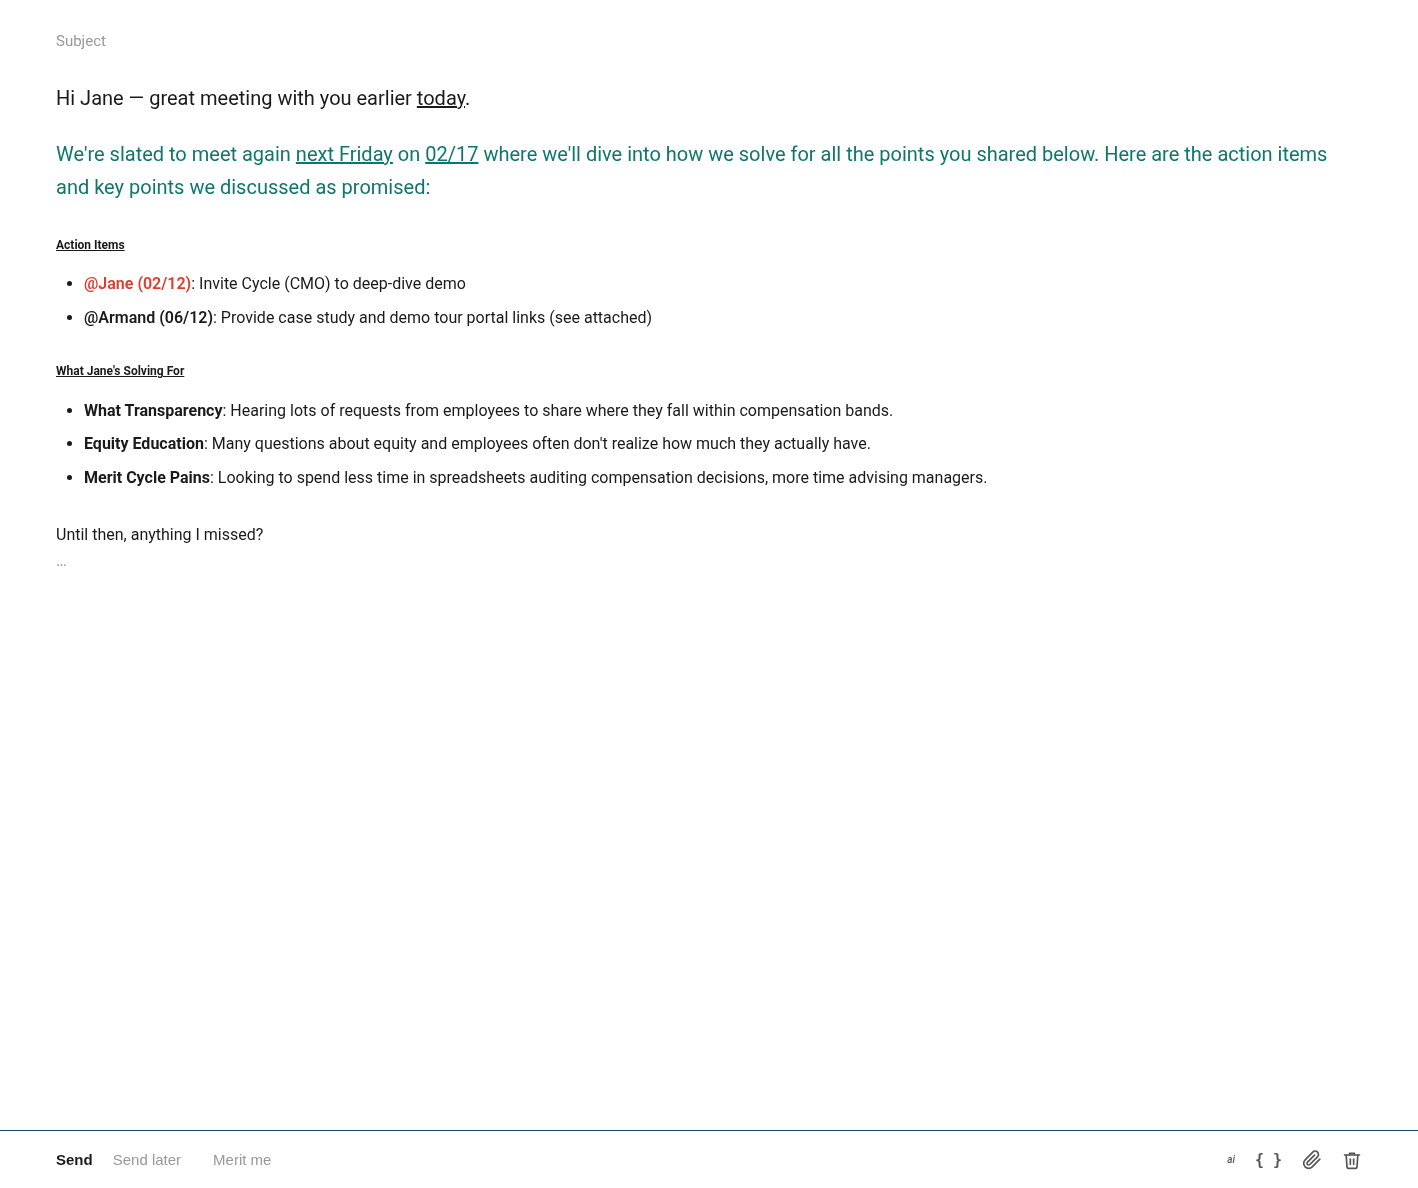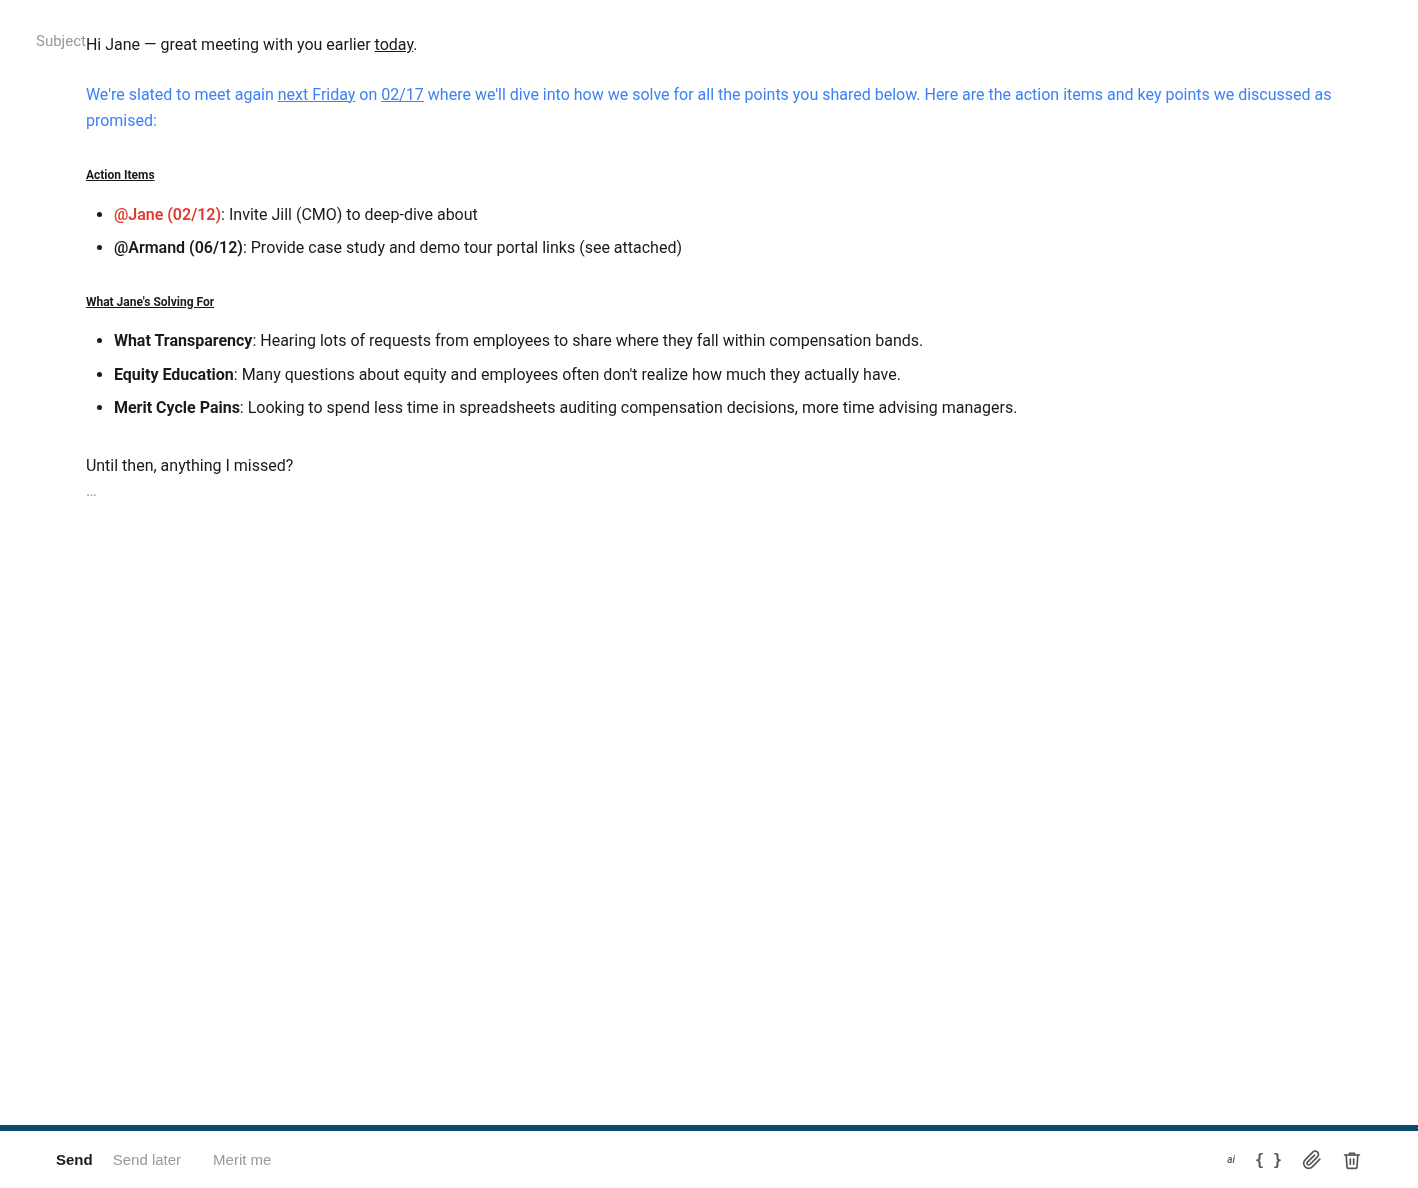--- a/index.html
+++ b/index.html
@@ -20,8 +20,8 @@
     .email-container {
       flex: 1;
       display: flex;
-      flex-direction: row;
-      padding: 32px 56px 0 36px;
+      flex-direction: column;
+      padding: 32px 56px 0 56px;
       overflow: hidden;
     }
 

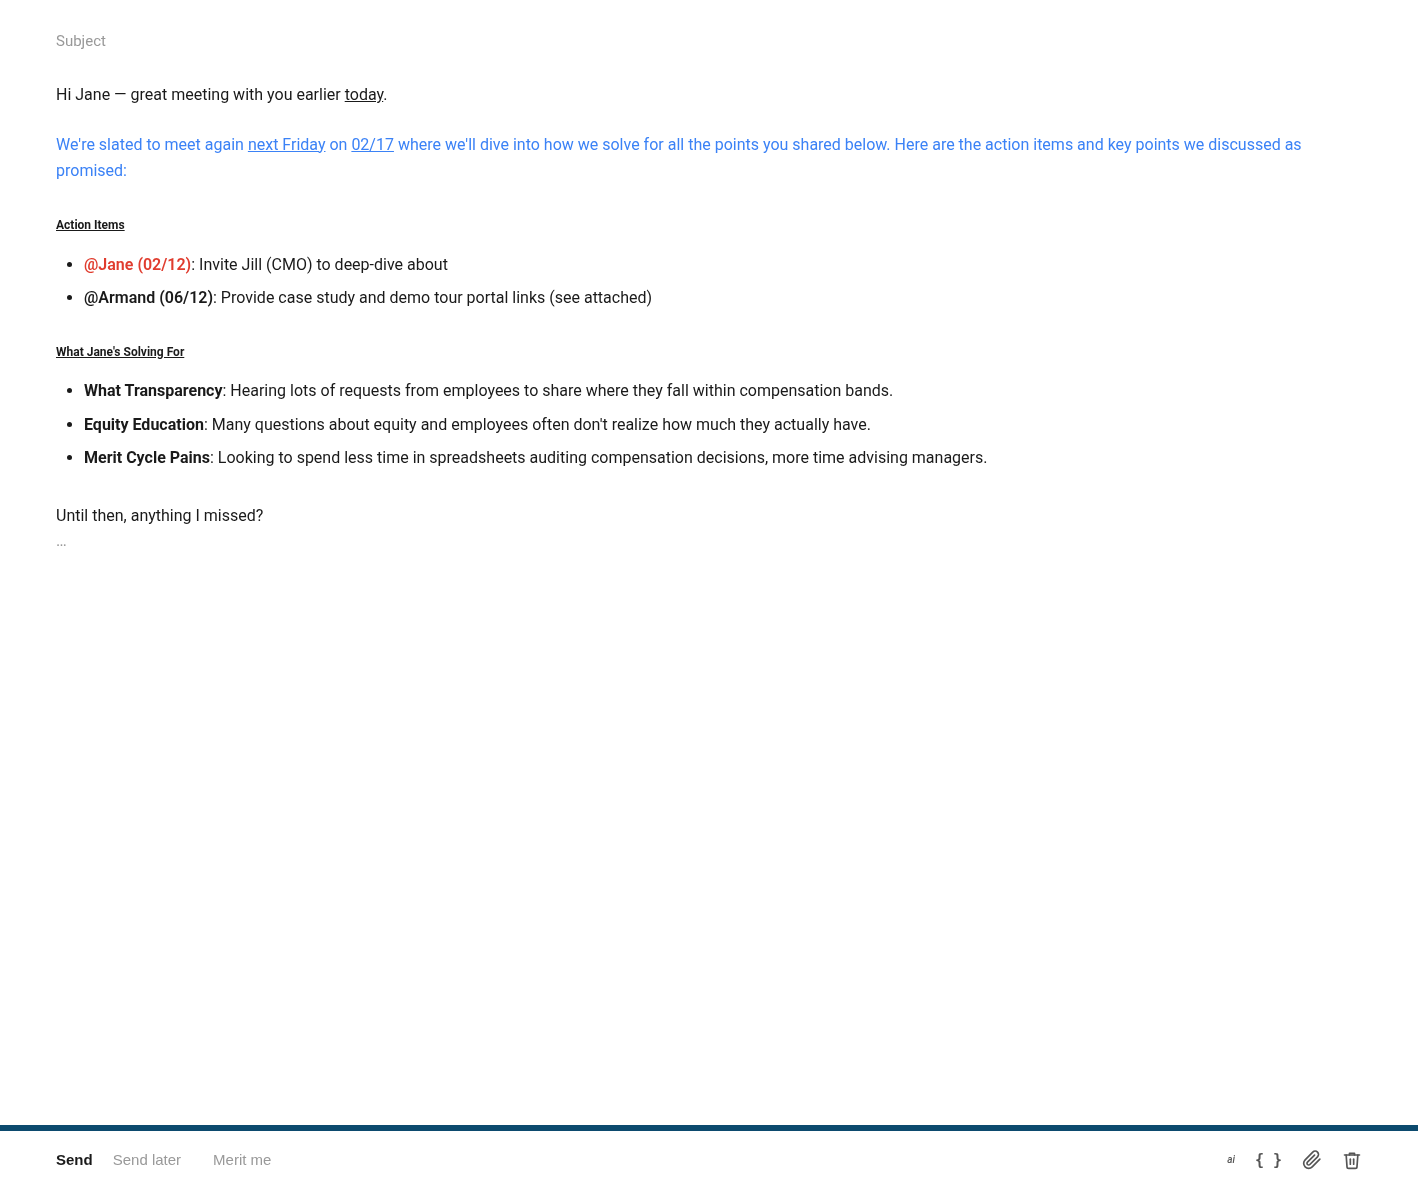--- a/index.html
+++ b/index.html
@@ -40,7 +40,7 @@
 
     .greeting {
       margin-bottom: 24px;
-      font-size: 16px;
+      font-size: 20px;
       color: #1a1a1a;
     }
 

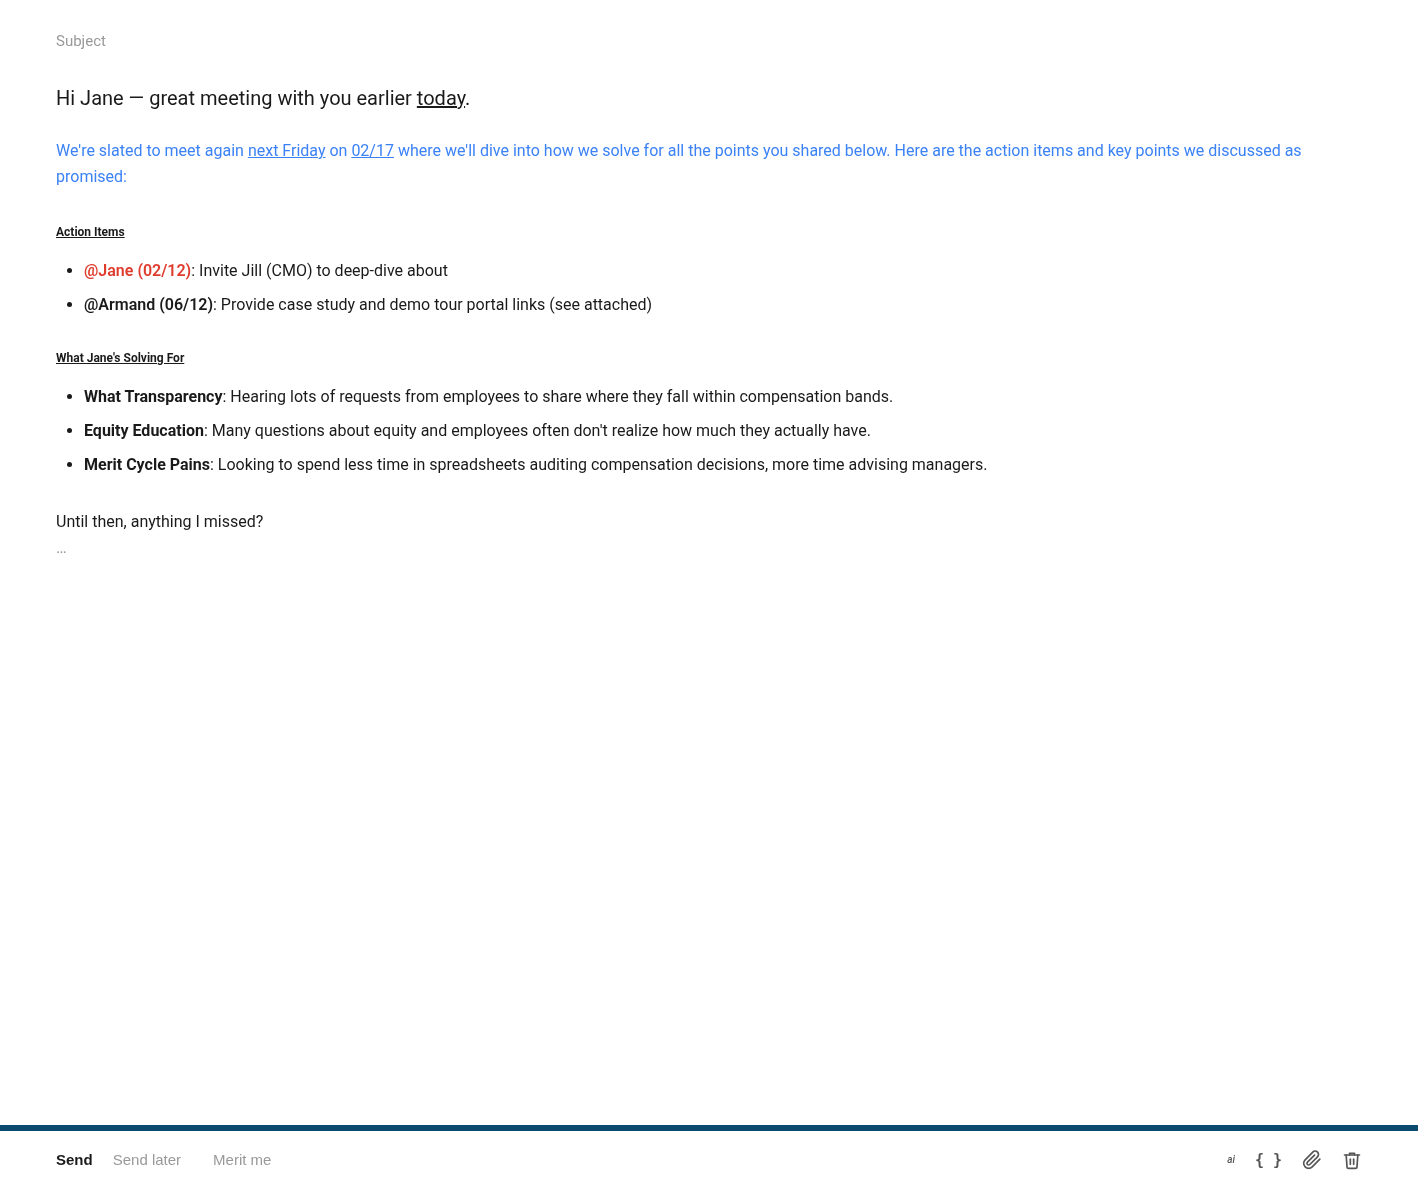--- a/index.html
+++ b/index.html
@@ -50,8 +50,8 @@
 
     .intro-paragraph {
       margin-bottom: 32px;
-      font-size: 16px;
-      color: #3b82f6;
+      font-size: 20px;
+      color: #0f766e;
       line-height: 1.65;
     }
 

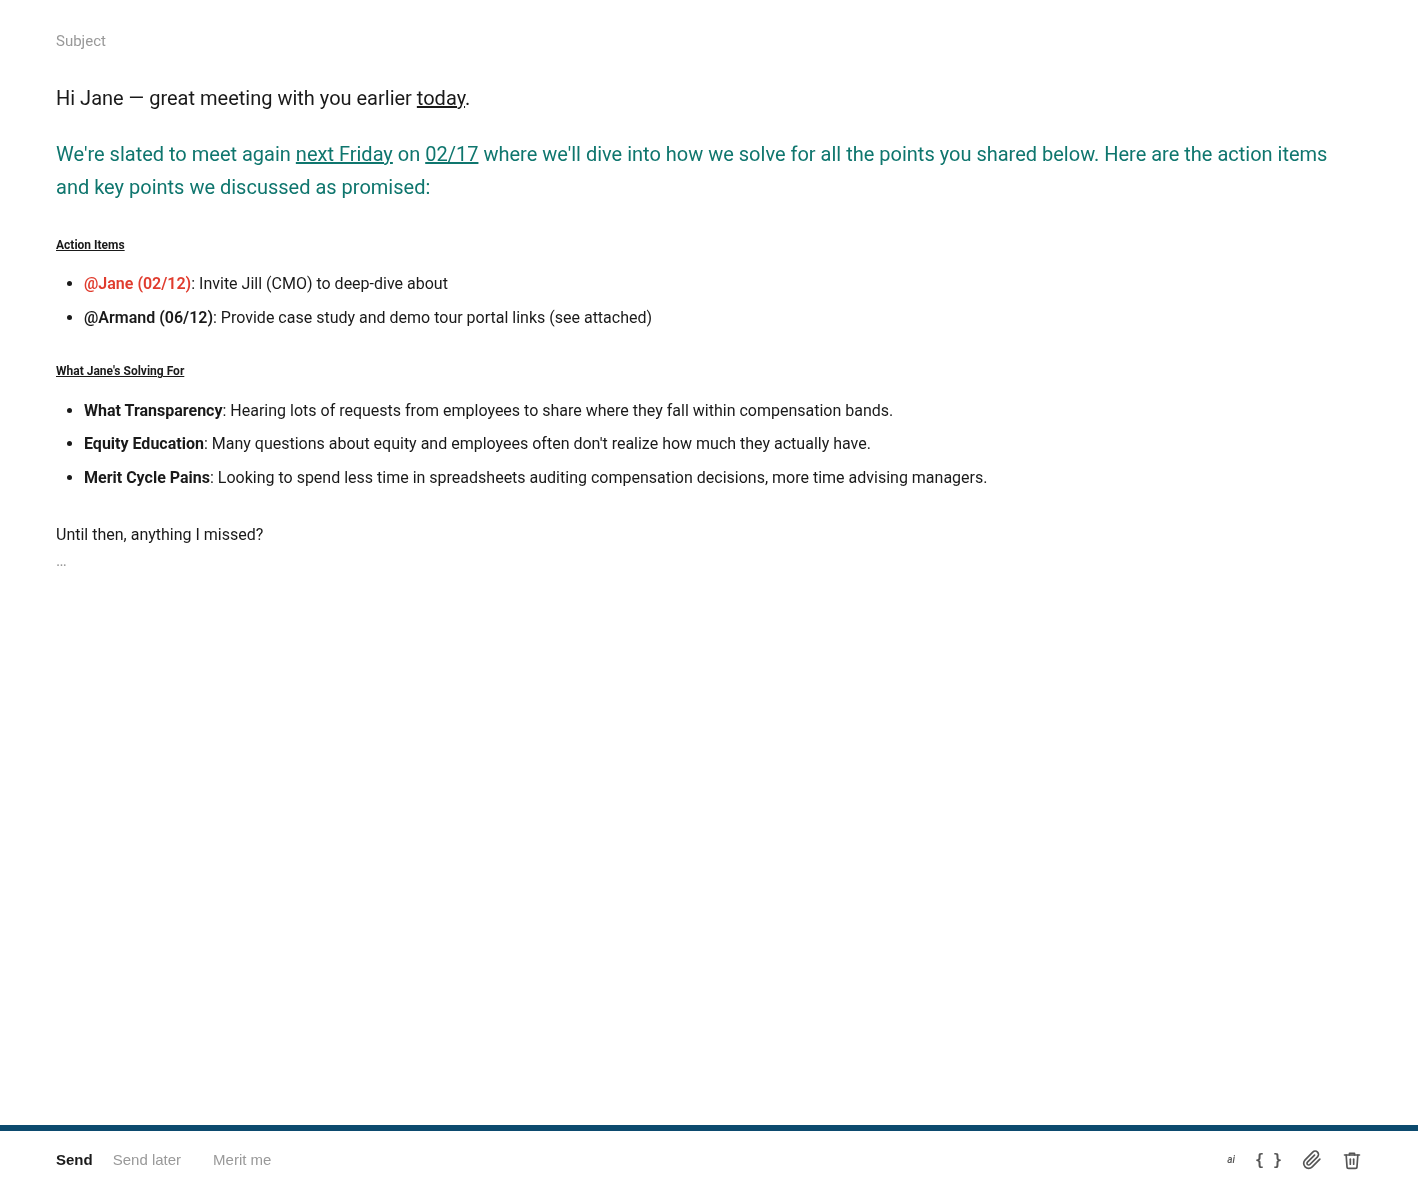--- a/index.html
+++ b/index.html
@@ -201,7 +201,7 @@
 
     <ul class="bullet-list">
       <li>
-        <span class="mention-red">@Jane (02/12)</span><span>: Invite Jill (CMO) to deep-dive about</span>
+        <span class="mention-red">@Jane (02/12)</span><span>: Invite Cycle (CMO) to deep-dive demo</span>
       </li>
       <li>
         <span class="mention-black">@Armand (06/12)</span><span>: Provide case study and demo tour portal links (see attached)</span>

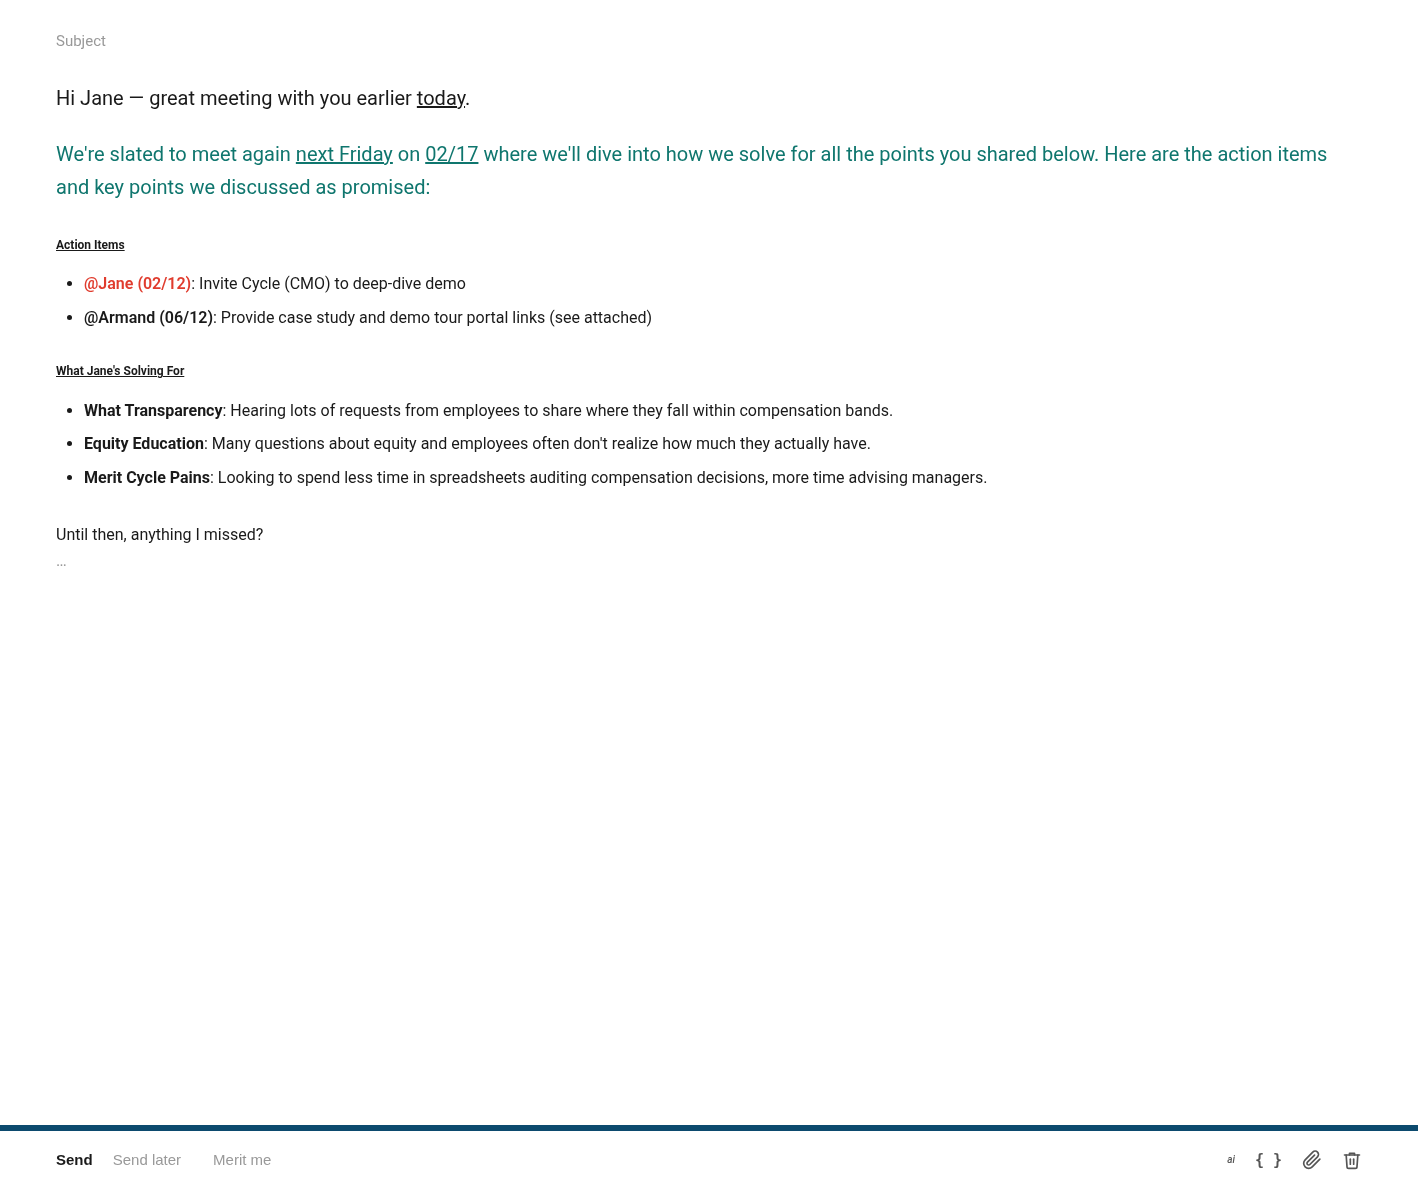--- a/index.html
+++ b/index.html
@@ -107,7 +107,7 @@
     }
 
     .toolbar {
-      border-top: 6px solid #0c4a6e;
+      border-top: 1px solid #0c4a6e;
       padding: 16px 56px;
       display: flex;
       align-items: center;

